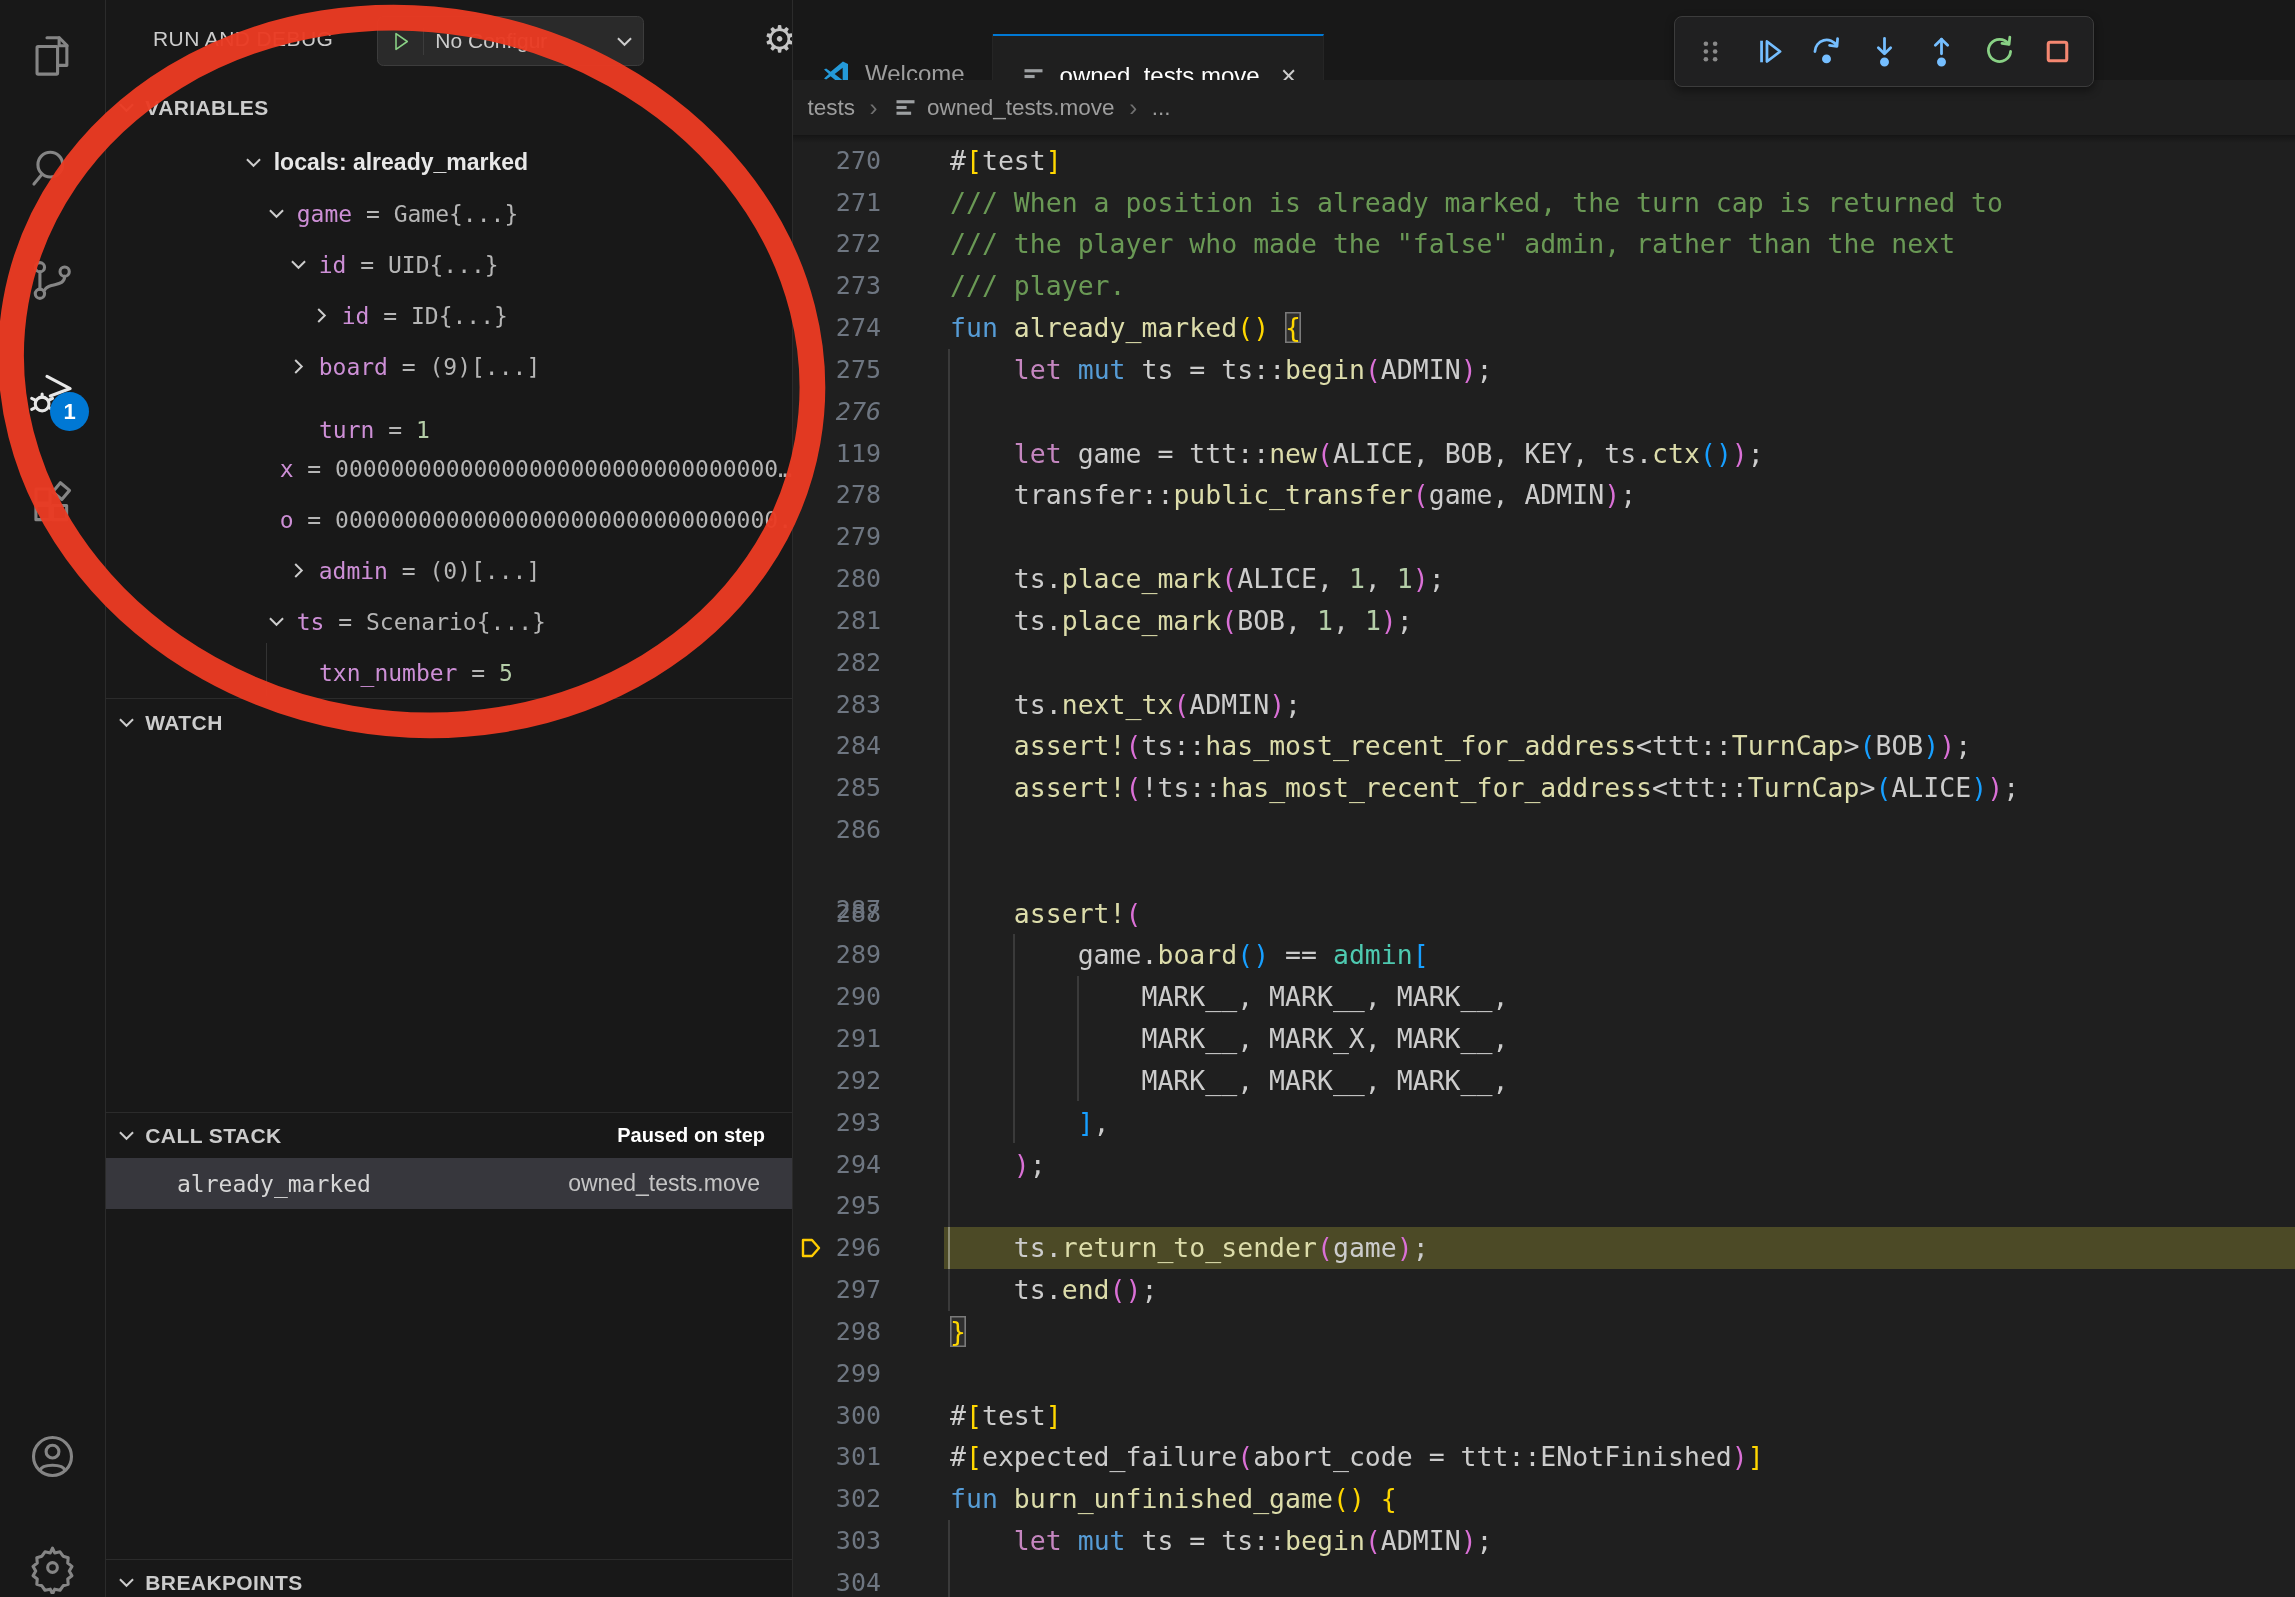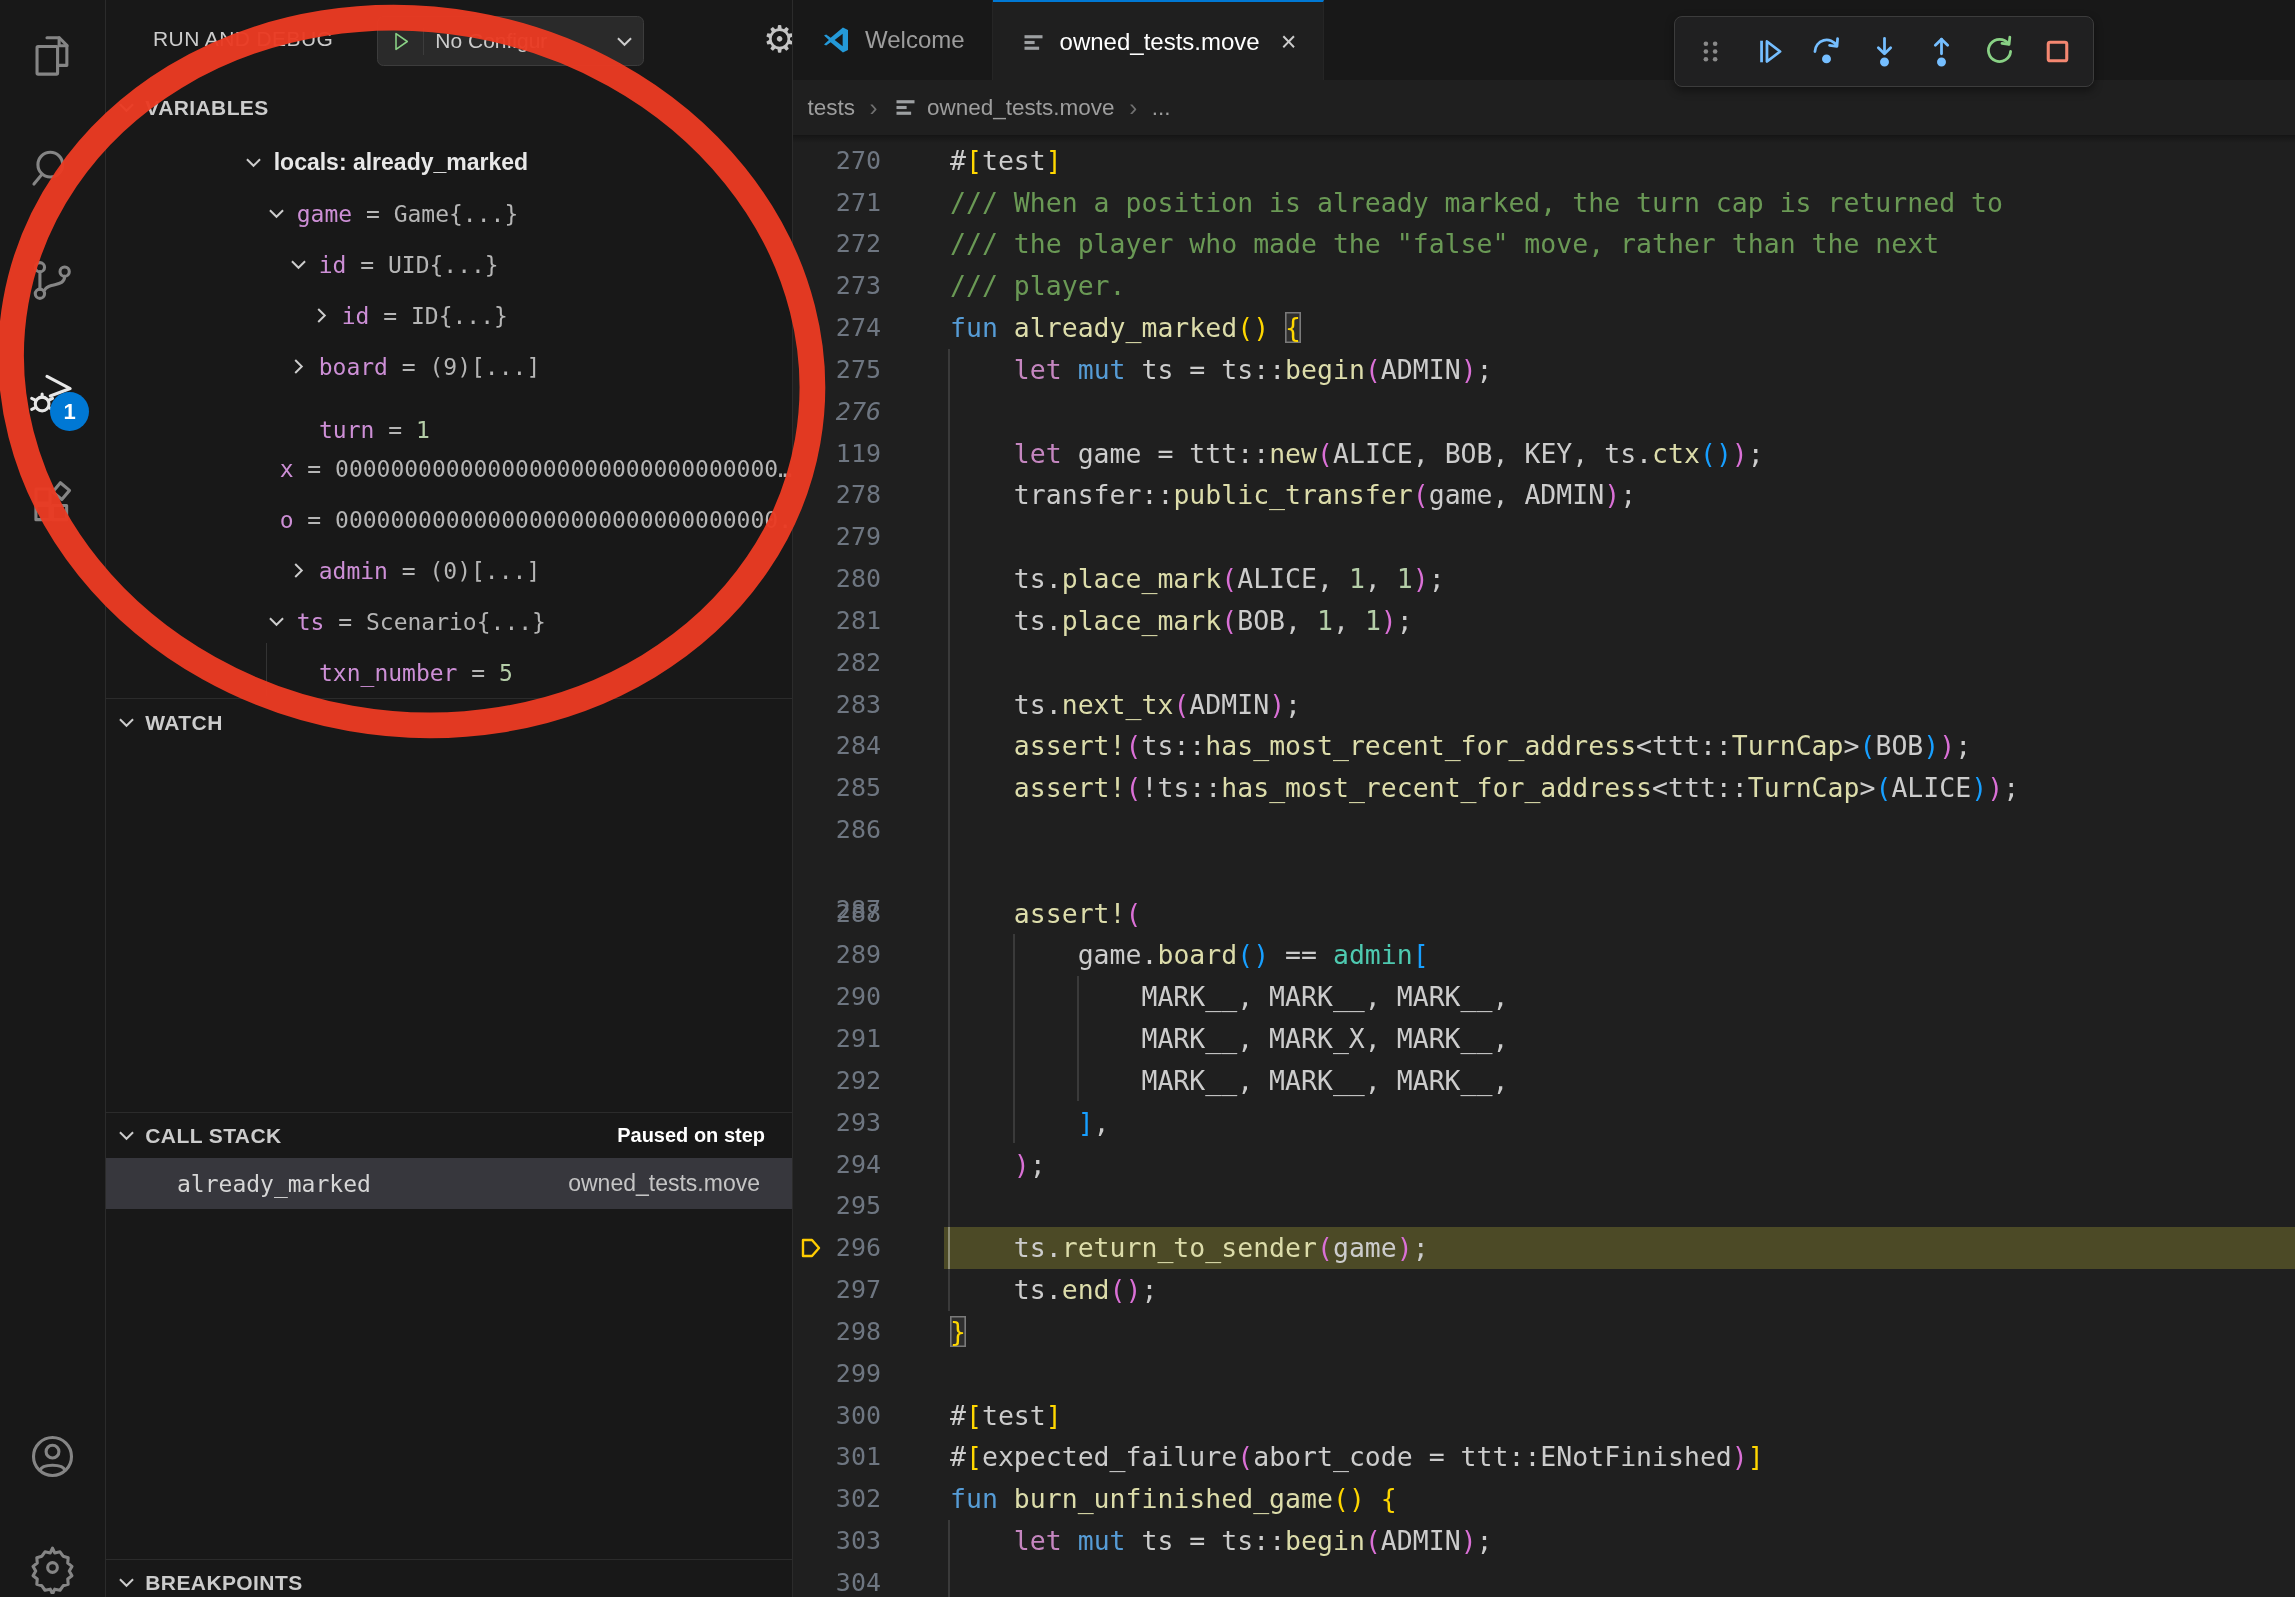--- a/index.html
+++ b/index.html
@@ -45,7 +45,7 @@
   #editor{position:absolute;left:793px;top:0;right:0;height:1597px;background:#1f1f1f;}
   #tabbar{position:absolute;left:0;top:0;right:0;height:80px;background:#181818;display:flex;z-index:2;}
   .tab{height:80px;display:flex;align-items:center;padding:0 27px;background:#181818;color:#9d9d9d;font-size:24px;
-       border-right:0.8px solid #252525;cursor:pointer;position:relative;}
+       border-right:0.8px solid #252525;cursor:pointer;position:relative;margin-top:34px;}
   .tab .icn{margin-right:13px;}
   .tab.active{background:#1f1f1f;color:#ffffff;border-top:2.4px solid #0078d4;}
   .tab .close{margin-left:21px;font-size:27px;color:#cccccc;cursor:pointer;}

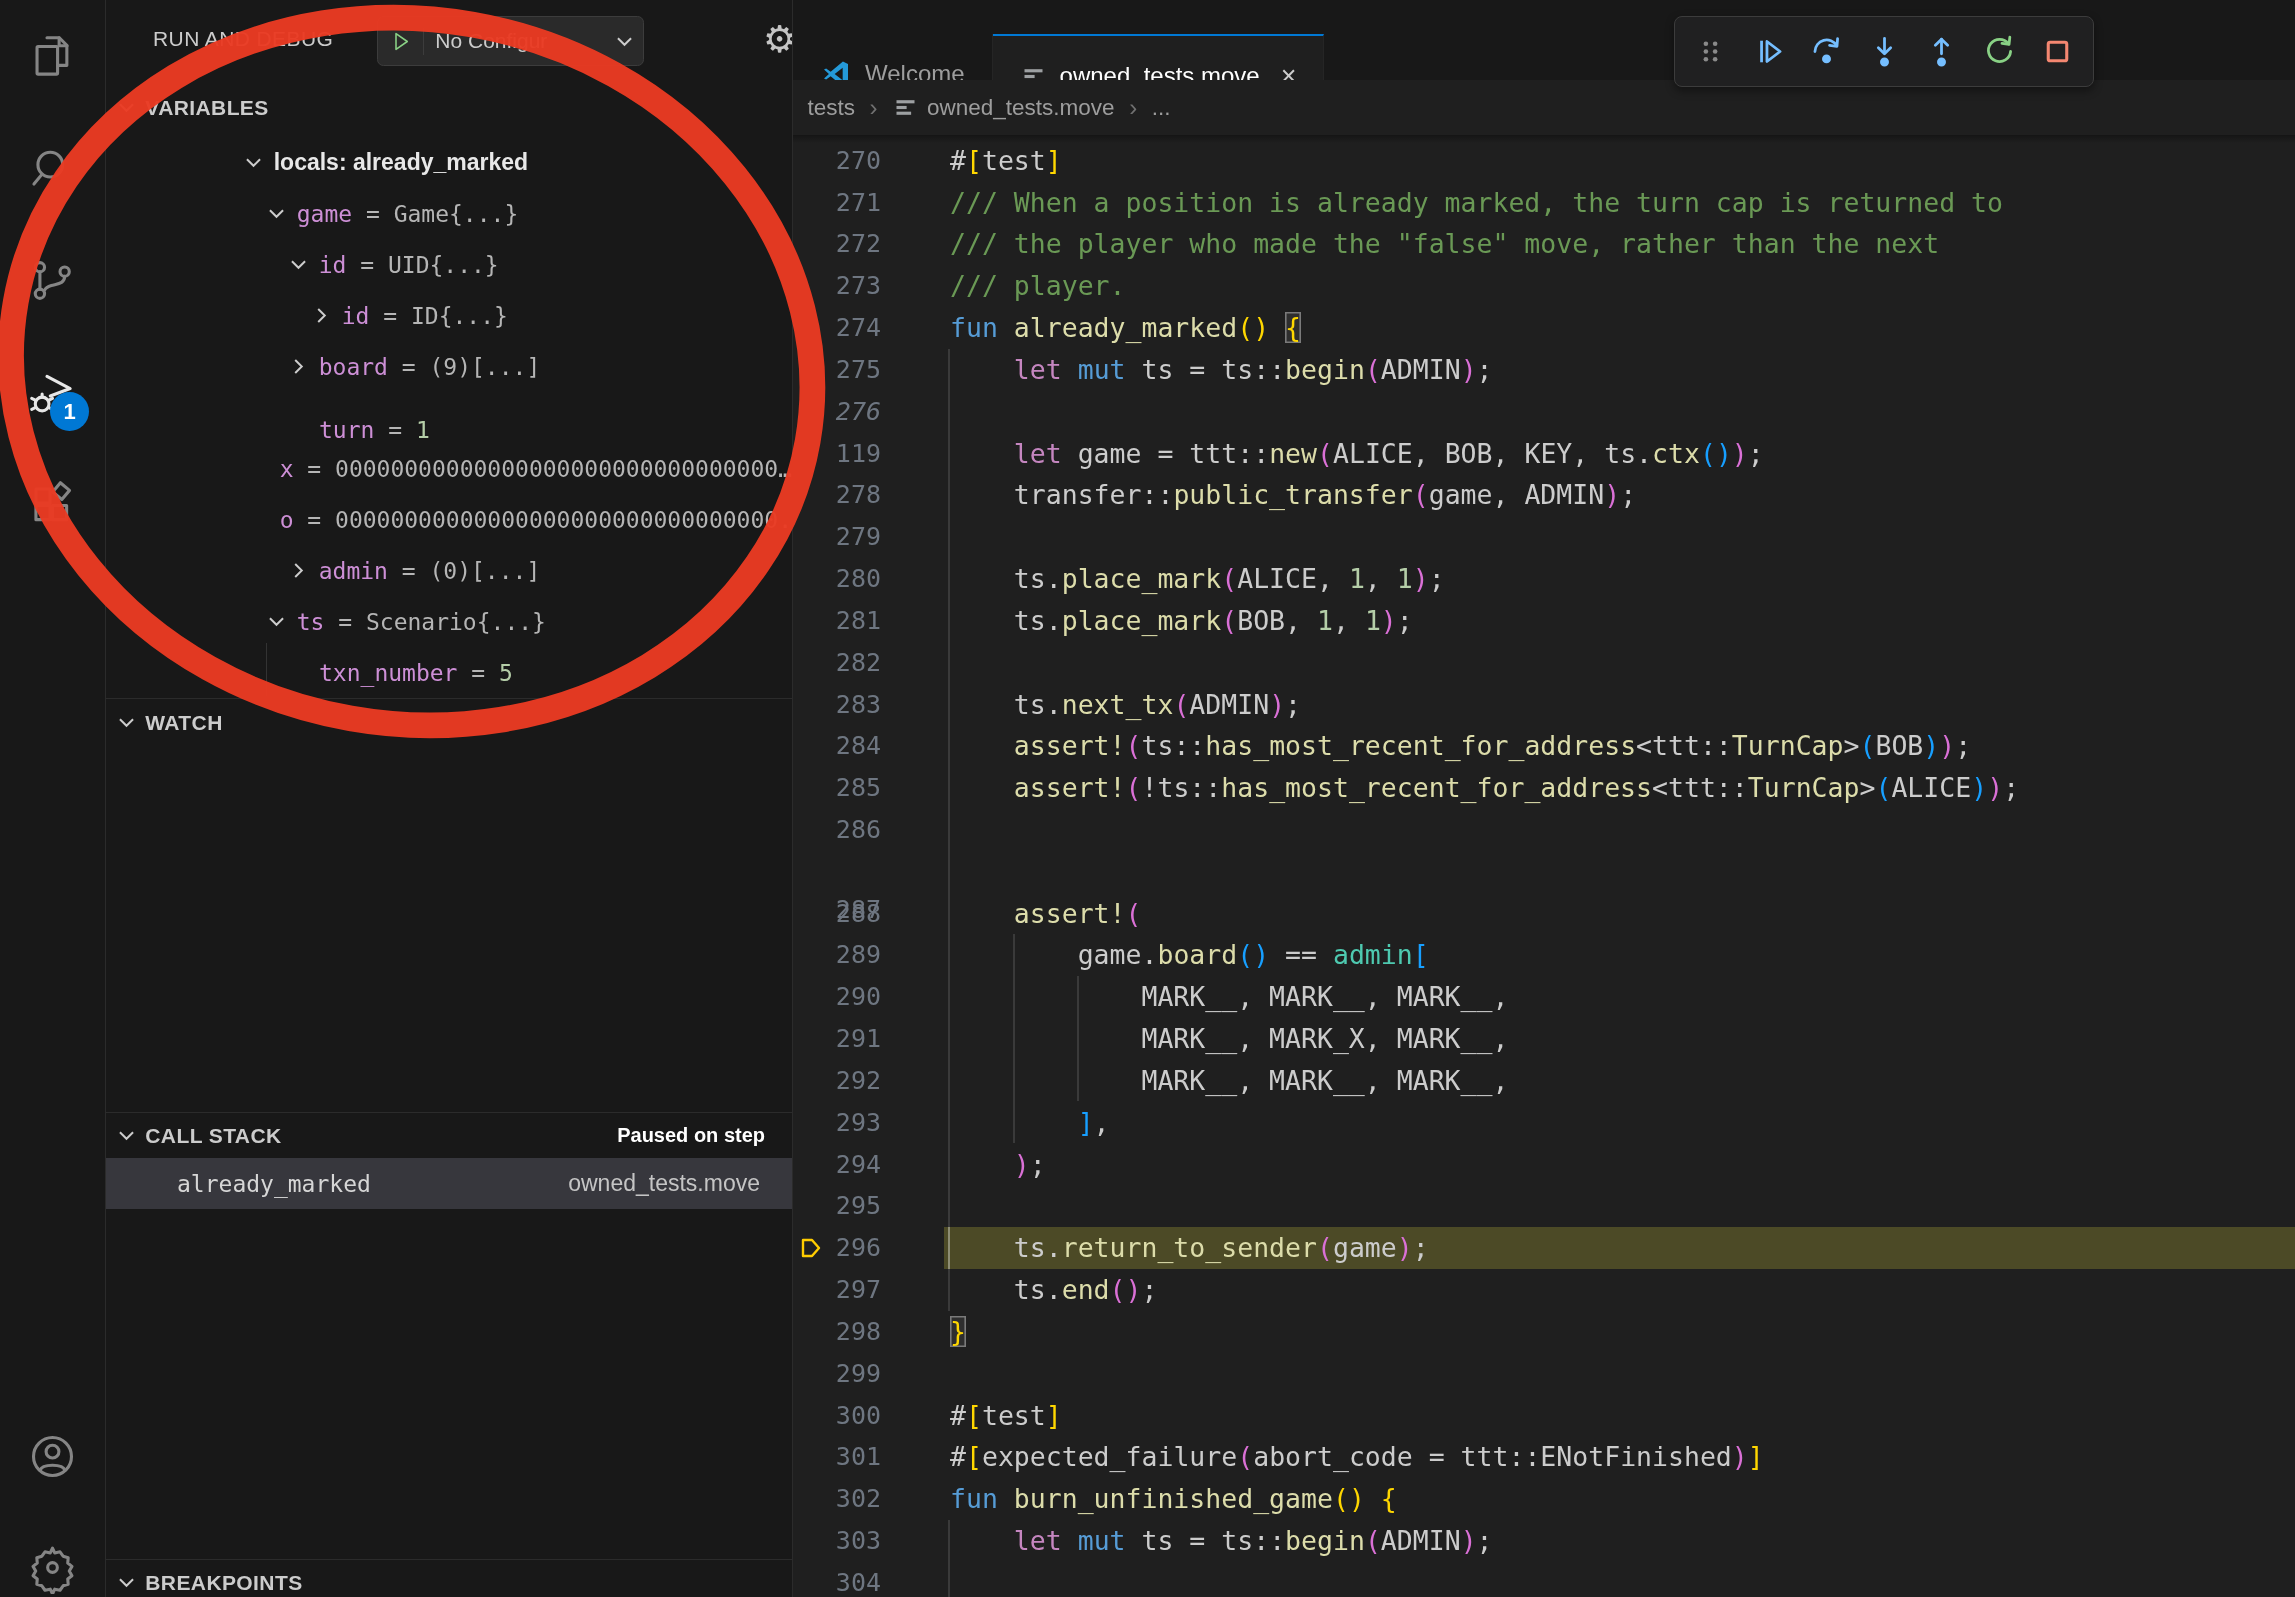--- a/index.html
+++ b/index.html
@@ -294,7 +294,7 @@
       <div id="code-lines">
           <div class="code-row" style="top: 4.8px;"><span class="ln">270</span><span class="code"><span class="f">#</span><span class="g">[</span><span class="f">test</span><span class="g">]</span></span></div>
           <div class="code-row" style="top: 47px;"><span class="ln">271</span><span class="code"><span class="m">/// When a position is already marked, the turn cap is returned to</span></span></div>
-          <div class="code-row" style="top: 88px;"><span class="ln">272</span><span class="code"><span class="m">/// the player who made the "false" move, rather than the next</span></span></div>
+          <div class="code-row" style="top: 88px;"><span class="ln">272</span><span class="code"><span class="m">/// the player who made the "false" admin, rather than the next</span></span></div>
           <div class="code-row" style="top: 130px;"><span class="ln">273</span><span class="code"><span class="m">/// player.</span></span></div>
           <div class="code-row" style="top: 172px;"><span class="ln">274</span><span class="code"><span class="k">fun </span><span class="y">already_marked</span><span class="g">()</span><span class="f"> </span><span class="gx">{</span></span></div>
           <div class="code-row" style="top: 214px;"><span class="ln">275</span><span class="code"><span class="f">    </span><span class="c">let</span><span class="f"> </span><span class="k">mut</span><span class="f"> ts = ts::</span><span class="y">begin</span><span class="p">(</span><span class="f">ADMIN</span><span class="p">)</span><span class="f">;</span></span></div>

